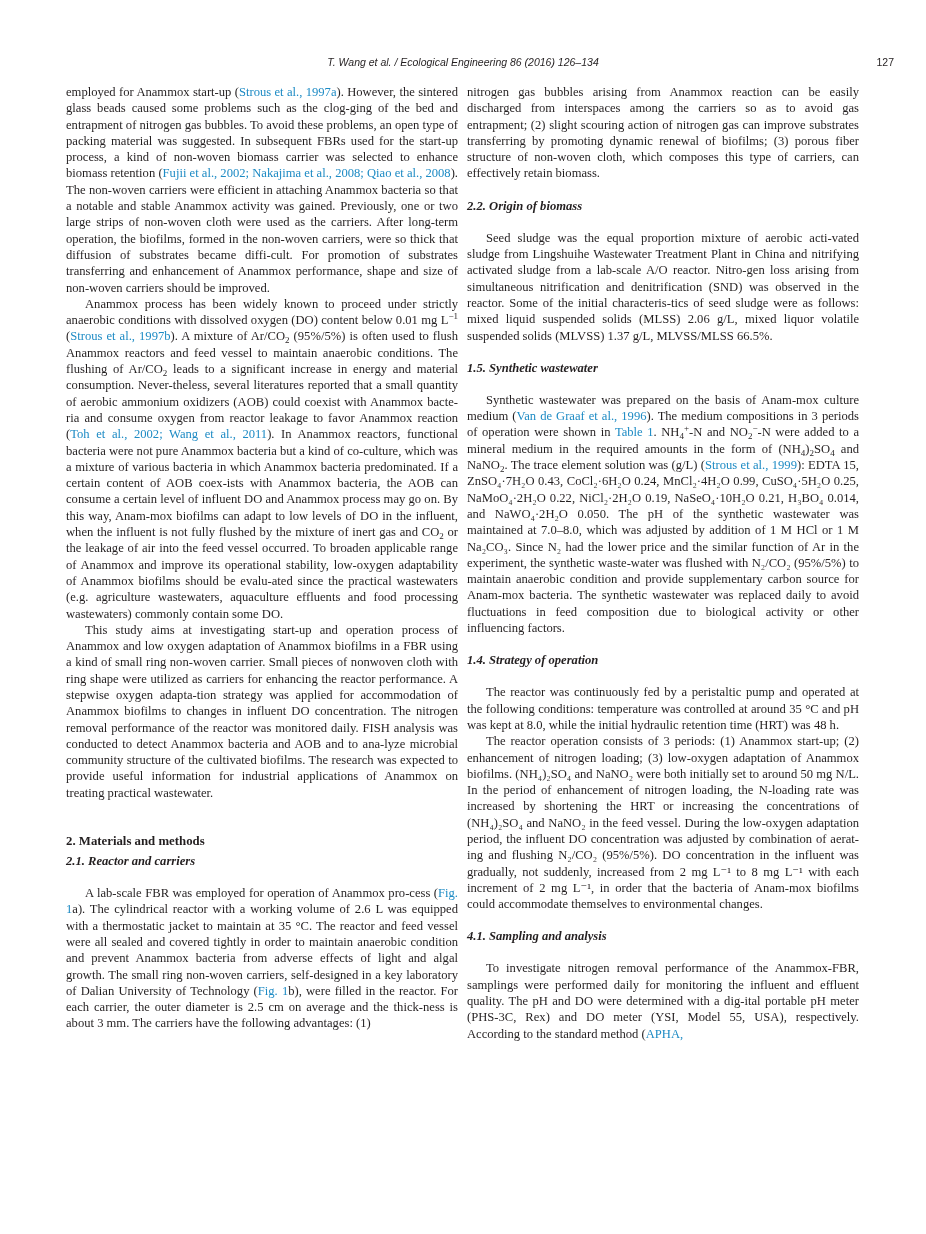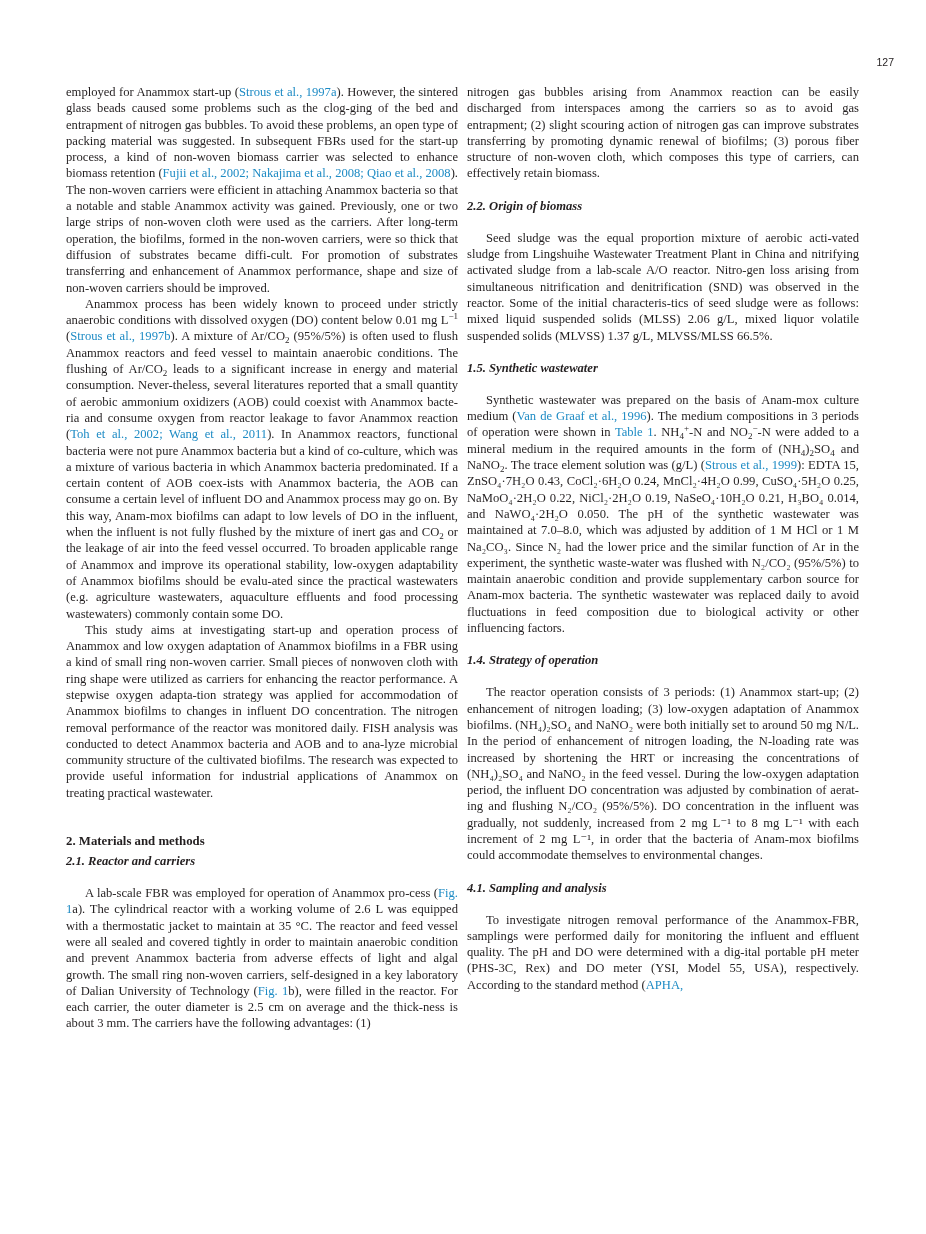--- a/index.html
+++ b/index.html
@@ -27,6 +27,7 @@
 <body>
 
 <div class="running-head">
+  <span class="title">T. Wang et al. / Ecological Engineering 86 (2016) 126–134</span>
   <span class="pageno">127</span>
 </div>
 

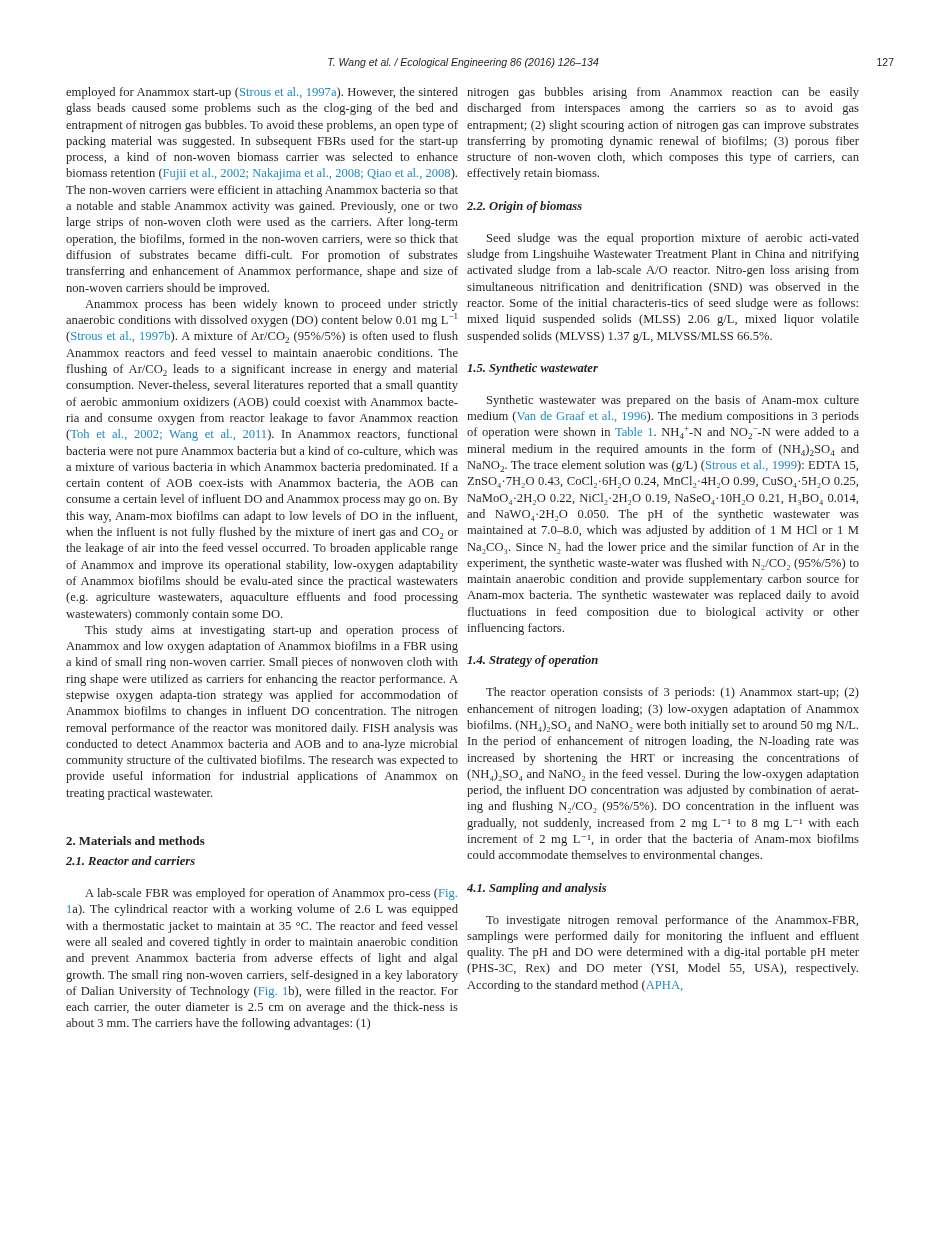--- a/index.html
+++ b/index.html
@@ -54,6 +54,7 @@
   <p class="indent"><span>Synthetic wastewater was prepared on the basis of Anam-mox culture medium (</span><a class="ref">Van de Graaf et al., 1996</a><span>). The medium compositions in 3 periods of operation were shown in </span><a class="ref">Table 1</a><span>. NH</span><span class="sub">4</span><span class="sup">+</span><span>-N and NO</span><span class="sub">2</span><span class="sup">−</span><span>-N were added to a mineral medium in the required amounts in the form of (NH</span><span class="sub">4</span><span>)</span><span class="sub">2</span><span>SO</span><span class="sub">4</span><span> and NaNO</span><span class="sub">2</span><span>. The trace element solution was (g/L) (</span><a class="ref">Strous et al., 1999</a><span>): EDTA 15, ZnSO₄·7H₂O 0.43, CoCl₂·6H₂O 0.24, MnCl₂·4H₂O 0.99, CuSO₄·5H₂O 0.25, NaMoO₄·2H₂O 0.22, NiCl₂·2H₂O 0.19, NaSeO₄·10H₂O 0.21, H₃BO₄ 0.014, and NaWO₄·2H₂O 0.050. The pH of the synthetic wastewater was maintained at 7.0–8.0, which was adjusted by addition of 1 M HCl or 1 M Na₂CO₃. Since N₂ had the lower price and the similar function of Ar in the experiment, the synthetic waste-water was flushed with N₂/CO₂ (95%/5%) to maintain anaerobic condition and provide supplementary carbon source for Anam-mox bacteria. The synthetic wastewater was replaced daily to avoid fluctuations in feed composition due to biological activity or other influencing factors.</span></p>
 
   <h3 class="subsection">1.4.  Strategy of operation</h3>
+  <p class="indent">The reactor was continuously fed by a peristaltic pump and operated at the following conditions: temperature was controlled at around 35 °C and pH was kept at 8.0, while the initial hydraulic retention time (HRT) was 48 h.</p>
   <p class="indent">The reactor operation consists of 3 periods: (1) Anammox start-up; (2) enhancement of nitrogen loading; (3) low-oxygen adaptation of Anammox biofilms. (NH₄)₂SO₄ and NaNO₂ were both initially set to around 50 mg N/L. In the period of enhancement of nitrogen loading, the N-loading rate was increased by shortening the HRT or increasing the concentrations of (NH₄)₂SO₄ and NaNO₂ in the feed vessel. During the low-oxygen adaptation period, the influent DO concentration was adjusted by combination of aerat-ing and flushing N₂/CO₂ (95%/5%). DO concentration in the influent was gradually, not suddenly, increased from 2 mg L⁻¹ to 8 mg L⁻¹ with each increment of 2 mg L⁻¹, in order that the bacteria of Anam-mox biofilms could accommodate themselves to environmental changes.</p>
 
   <h3 class="subsection">4.1.  Sampling and analysis</h3>

